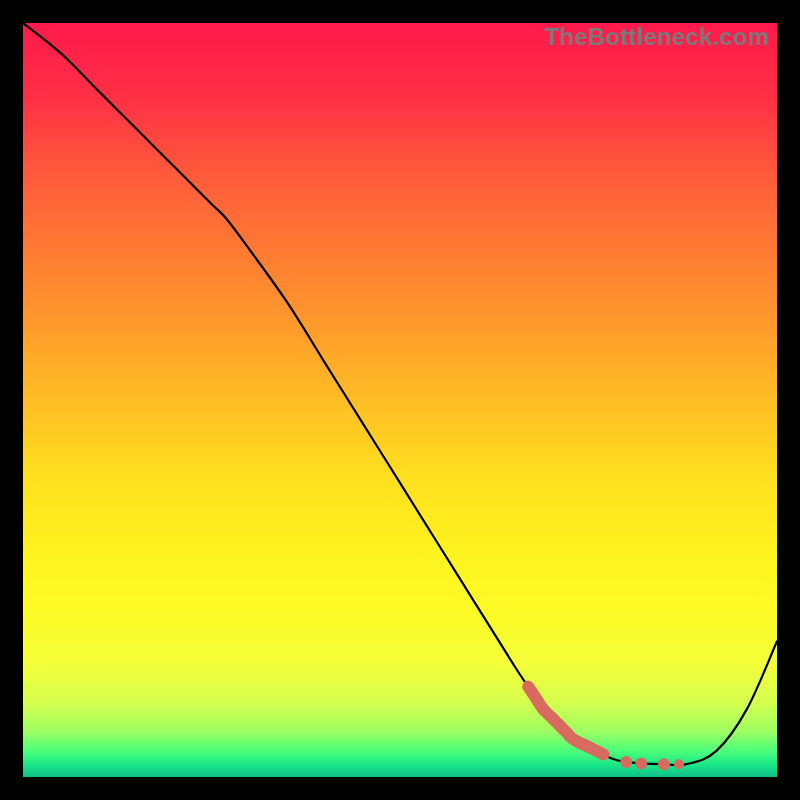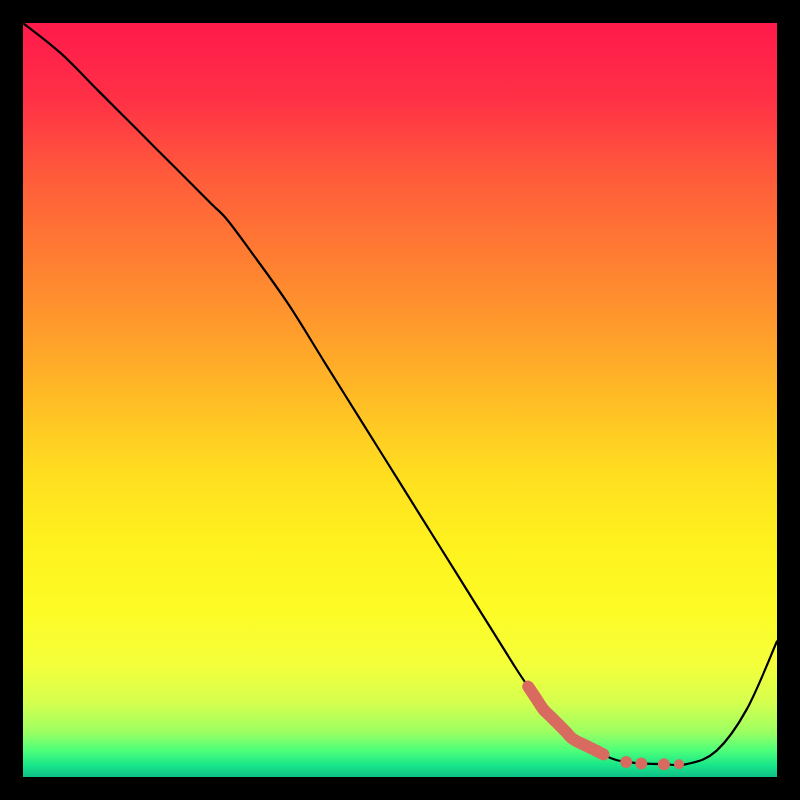--- a/index.html
+++ b/index.html
@@ -81,6 +81,7 @@
         </g>
     </svg>
 
+    <div class="watermark">TheBottleneck.com</div>
   </div>
 </div>
 

